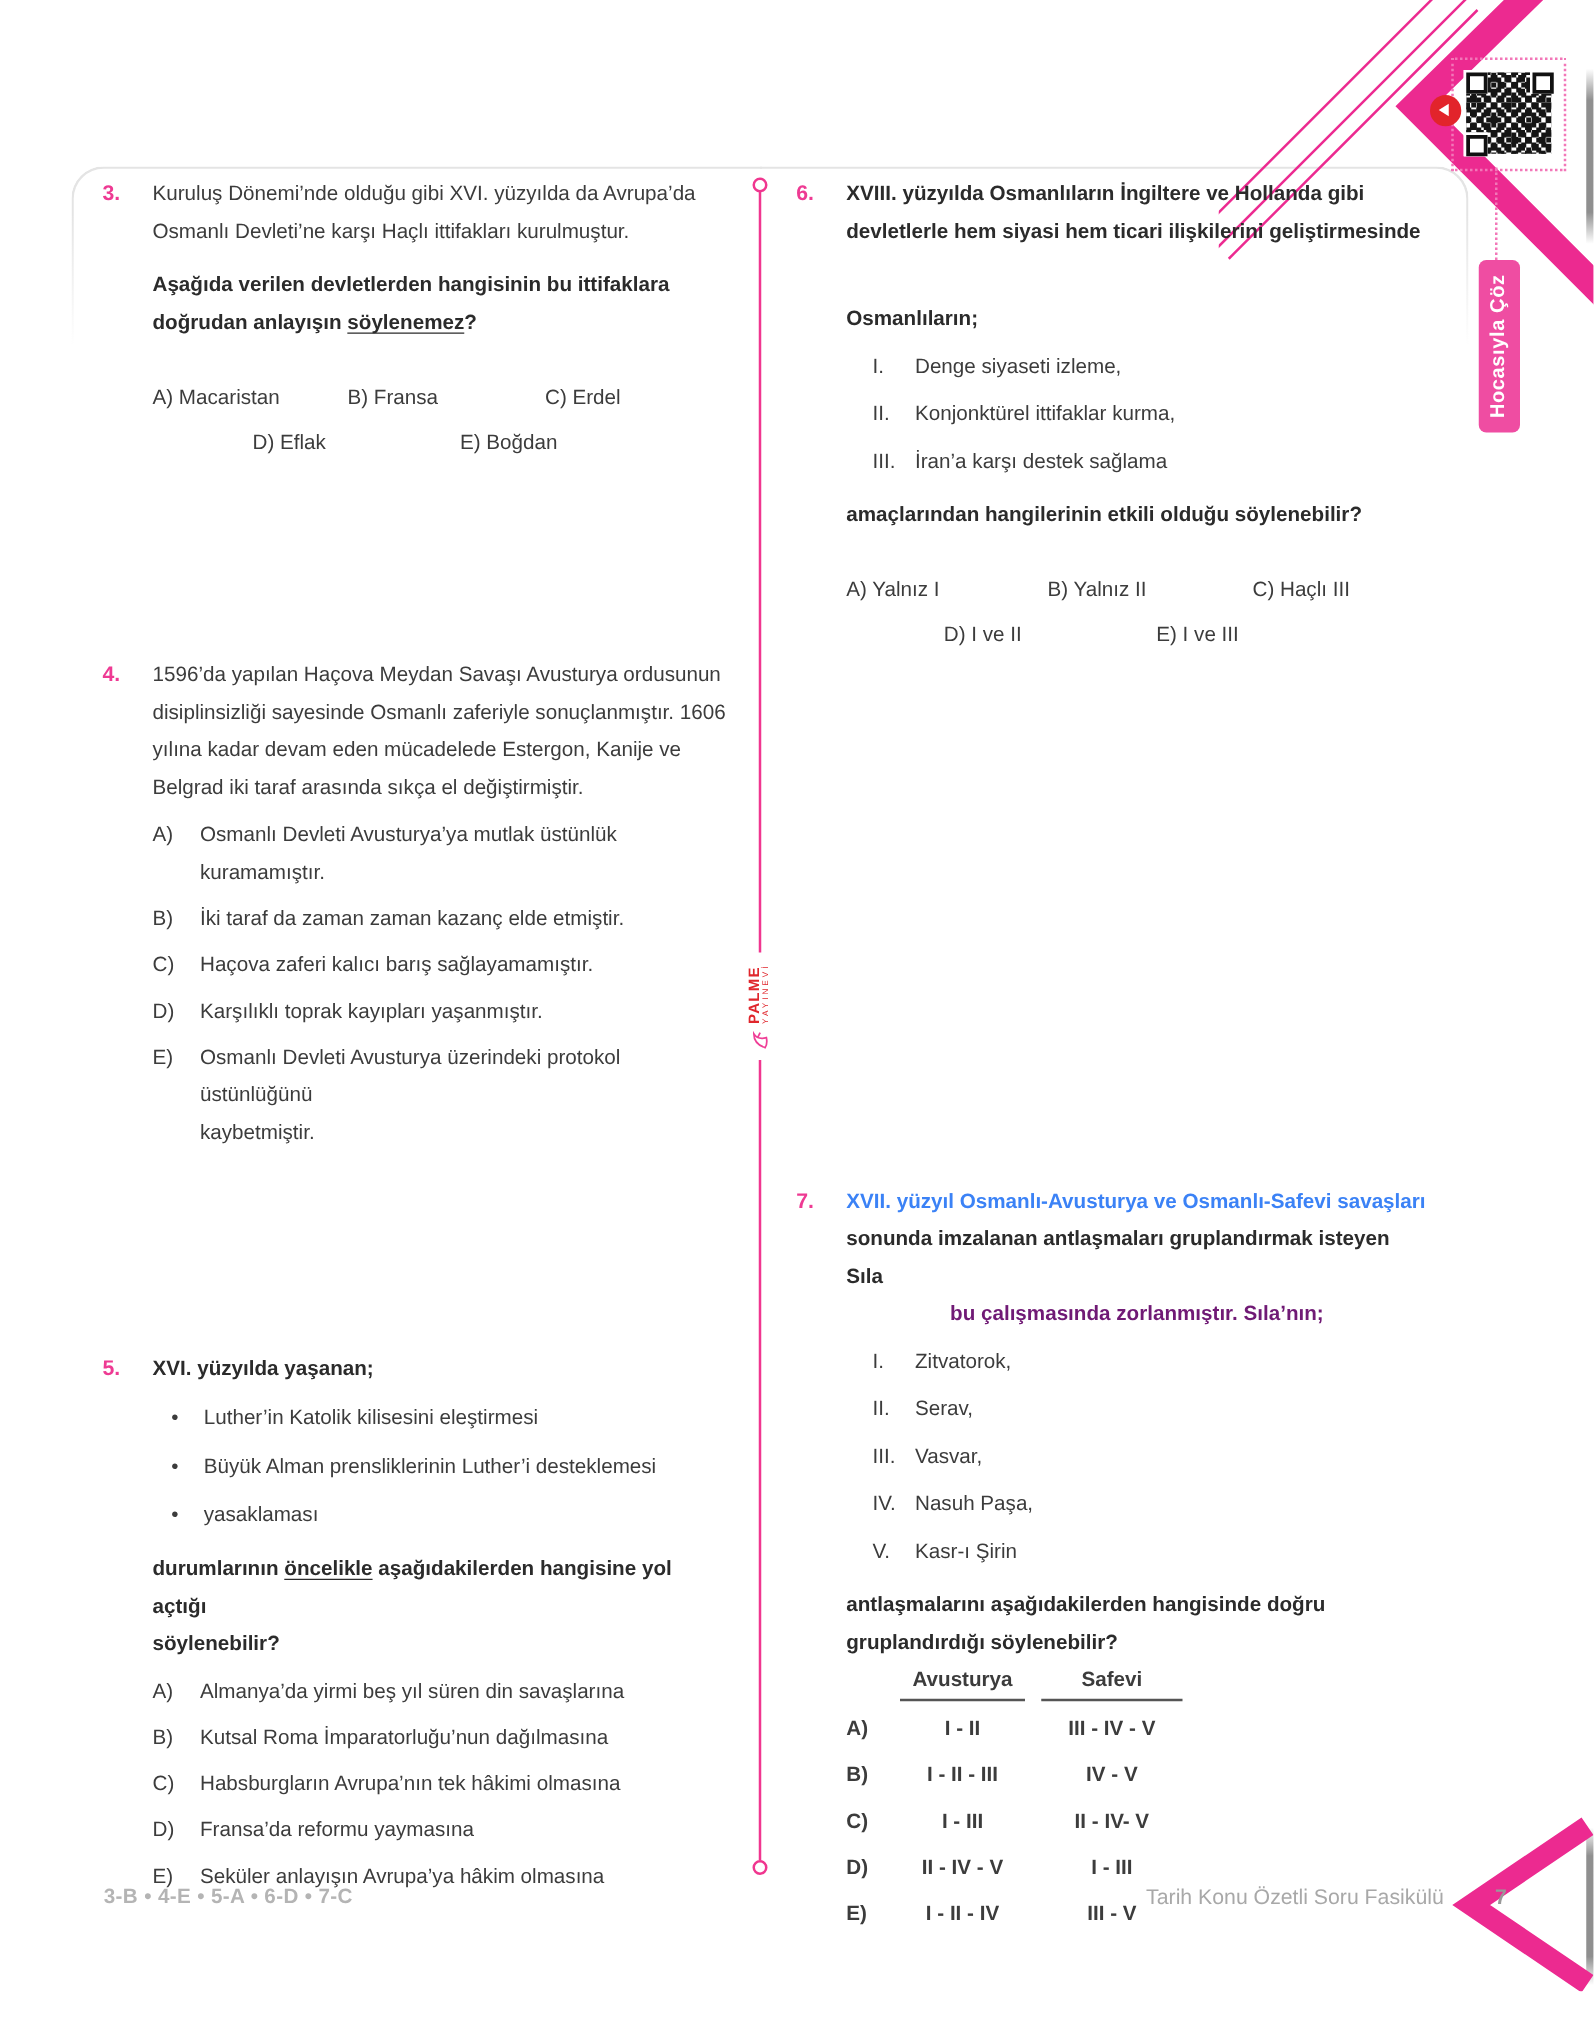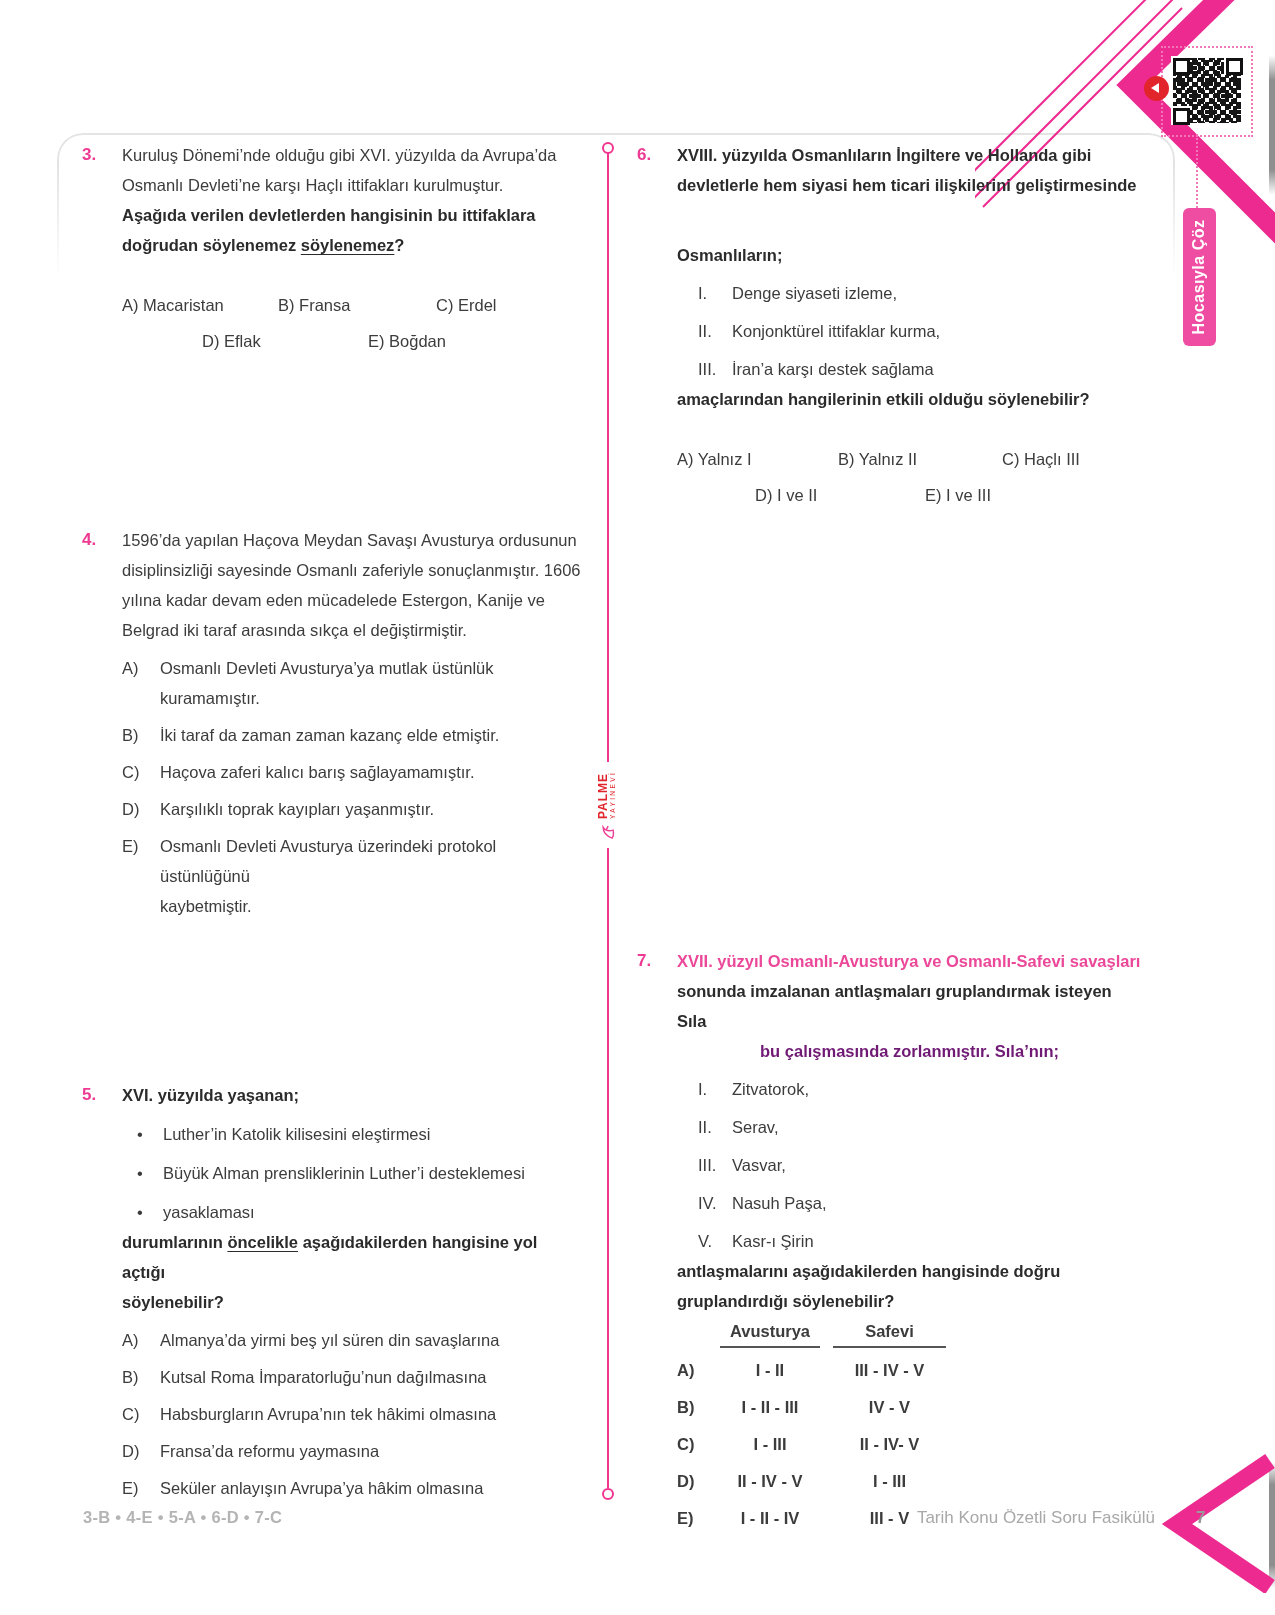--- a/index.html
+++ b/index.html
@@ -36,7 +36,7 @@
   .qbody{padding-left:40px;}
   .qnum{position:absolute;left:0;top:0;font-weight:bold;color:#ee3a93;font-size:17px;}
   .line{display:block;}
-  .stem{font-weight:bold;color:#2b2b2b;}
+  .stem{font-weight:bold;color:#2b2b2b;margin-top:13px;}
   .u{text-decoration:underline;text-underline-offset:3px;}
   .optrow{position:relative;margin-top:30px;height:66px;}
   .optrow span{position:absolute;white-space:nowrap;}

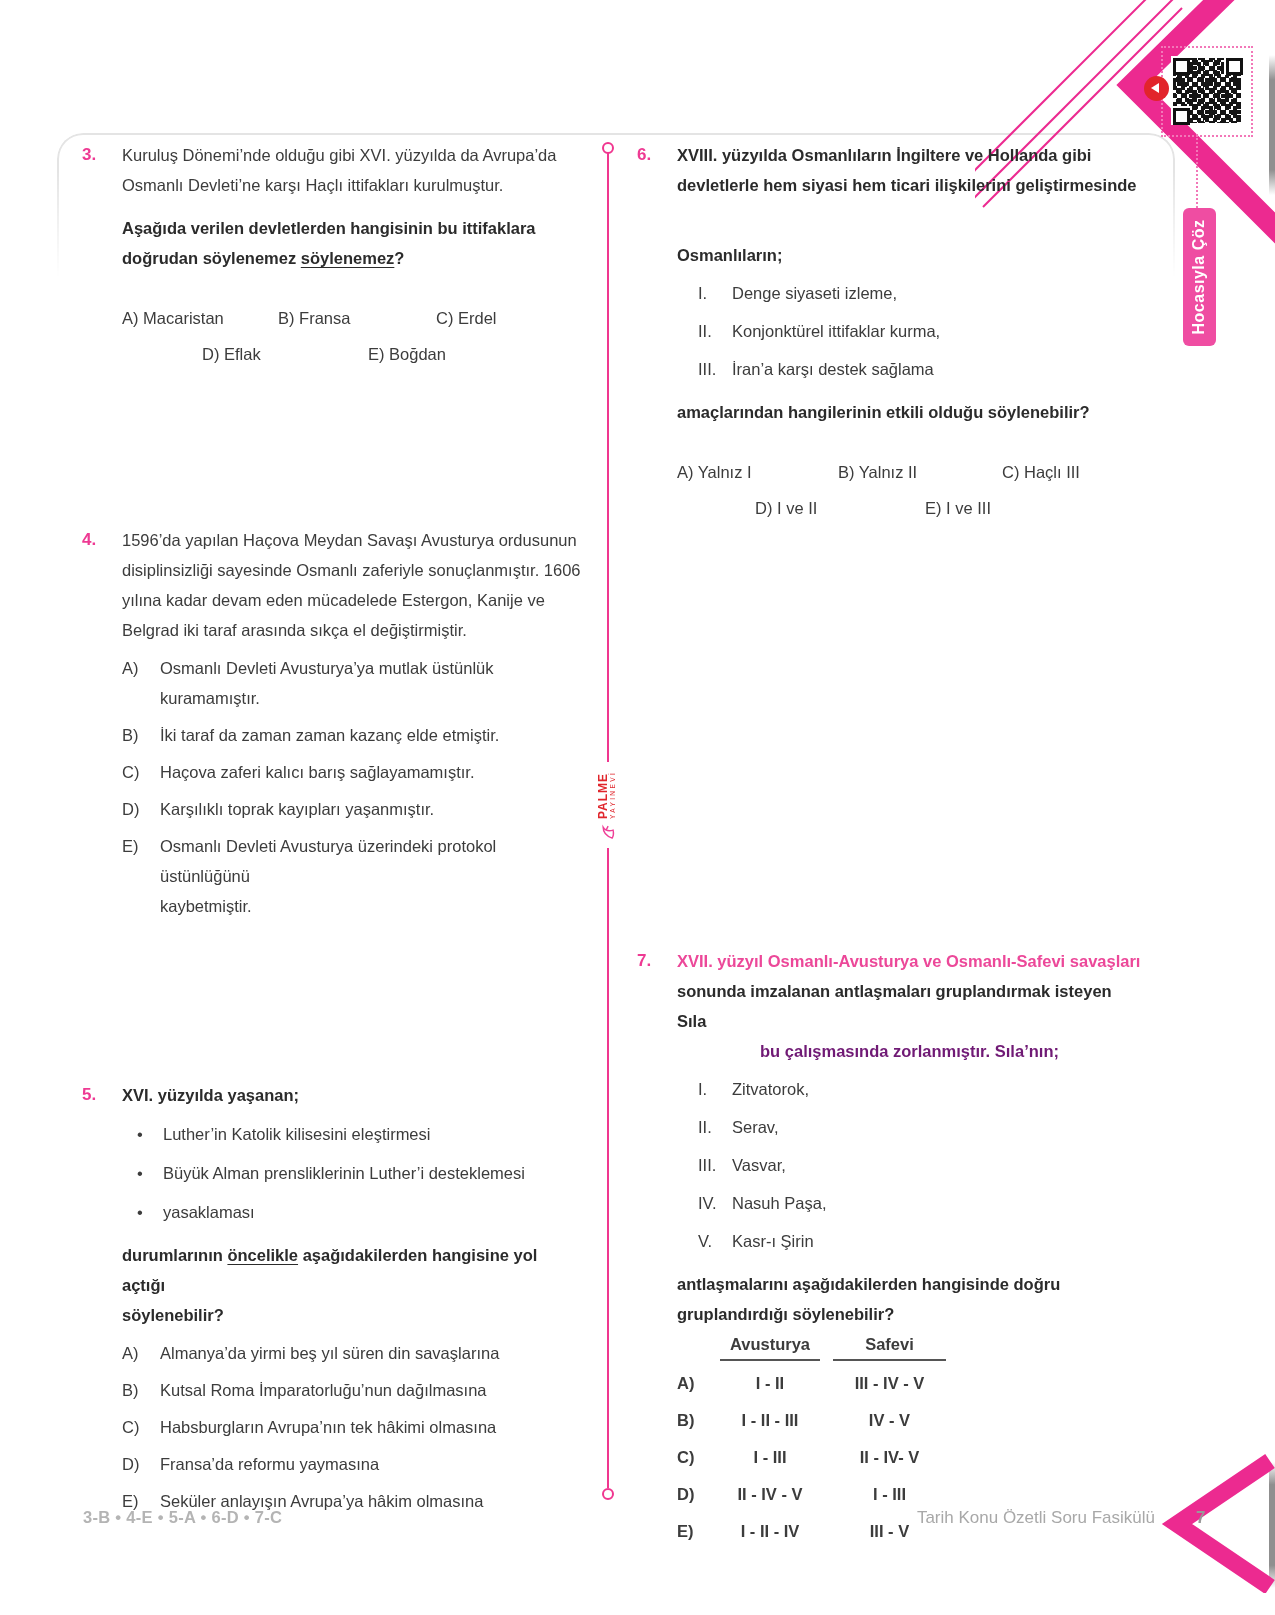--- a/index.html
+++ b/index.html
@@ -149,7 +149,7 @@
       <span class="line">Osmanlı Devleti’ne karşı Haçlı ittifakları kurulmuştur.</span>
       <div class="stem">
         <span class="line">Aşağıda verilen devletlerden hangisinin bu ittifaklara</span>
-        <span class="line"><span>doğrudan söylenemez </span><span class="u">söylenemez</span><span>?</span></span>
+        <span class="line"><span>doğrudan anlayışın </span><span class="u">söylenemez</span><span>?</span></span>
       </div>
       <div class="optrow">
         <span style="left:0;top:0;">A) Macaristan</span>

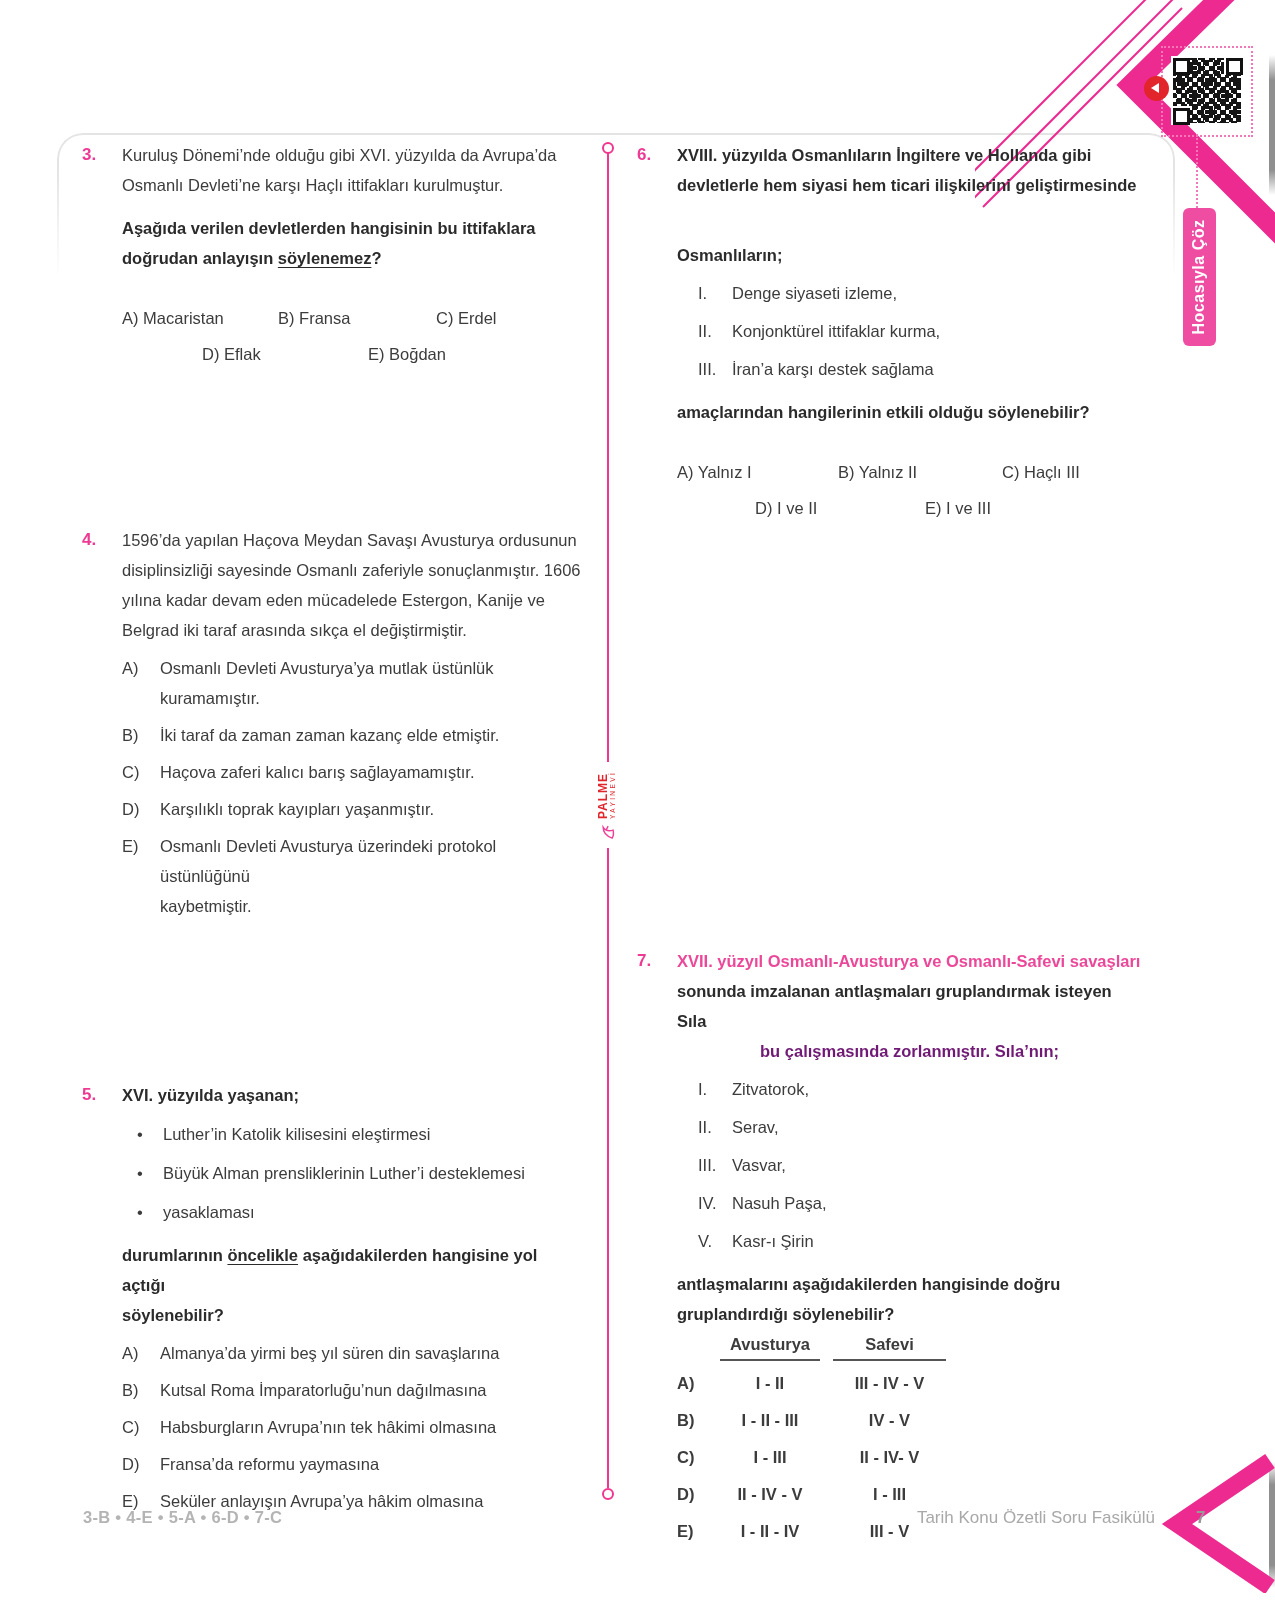--- a/index.html
+++ b/index.html
@@ -279,7 +279,7 @@
   <div class="q q-right" style="top:946px;">
     <span class="qnum">7.</span>
     <div class="qbody">
-      <span class="line" style="font-weight:bold;color:#ec4899;">XVII. yüzyıl Osmanlı-Avusturya ve Osmanlı-Safevi savaşları</span>
+      <span class="line" style="font-weight:bold;color:#3b82f6;">XVII. yüzyıl Osmanlı-Avusturya ve Osmanlı-Safevi savaşları</span>
       <span class="line" style="font-weight:bold;color:#2b2b2b;">sonunda imzalanan antlaşmaları gruplandırmak isteyen Sıla</span>
       <span class="line" style="font-weight:bold;color:#701a75;text-align:center;">bu çalışmasında zorlanmıştır. Sıla’nın;</span>
       <div class="rlist">

